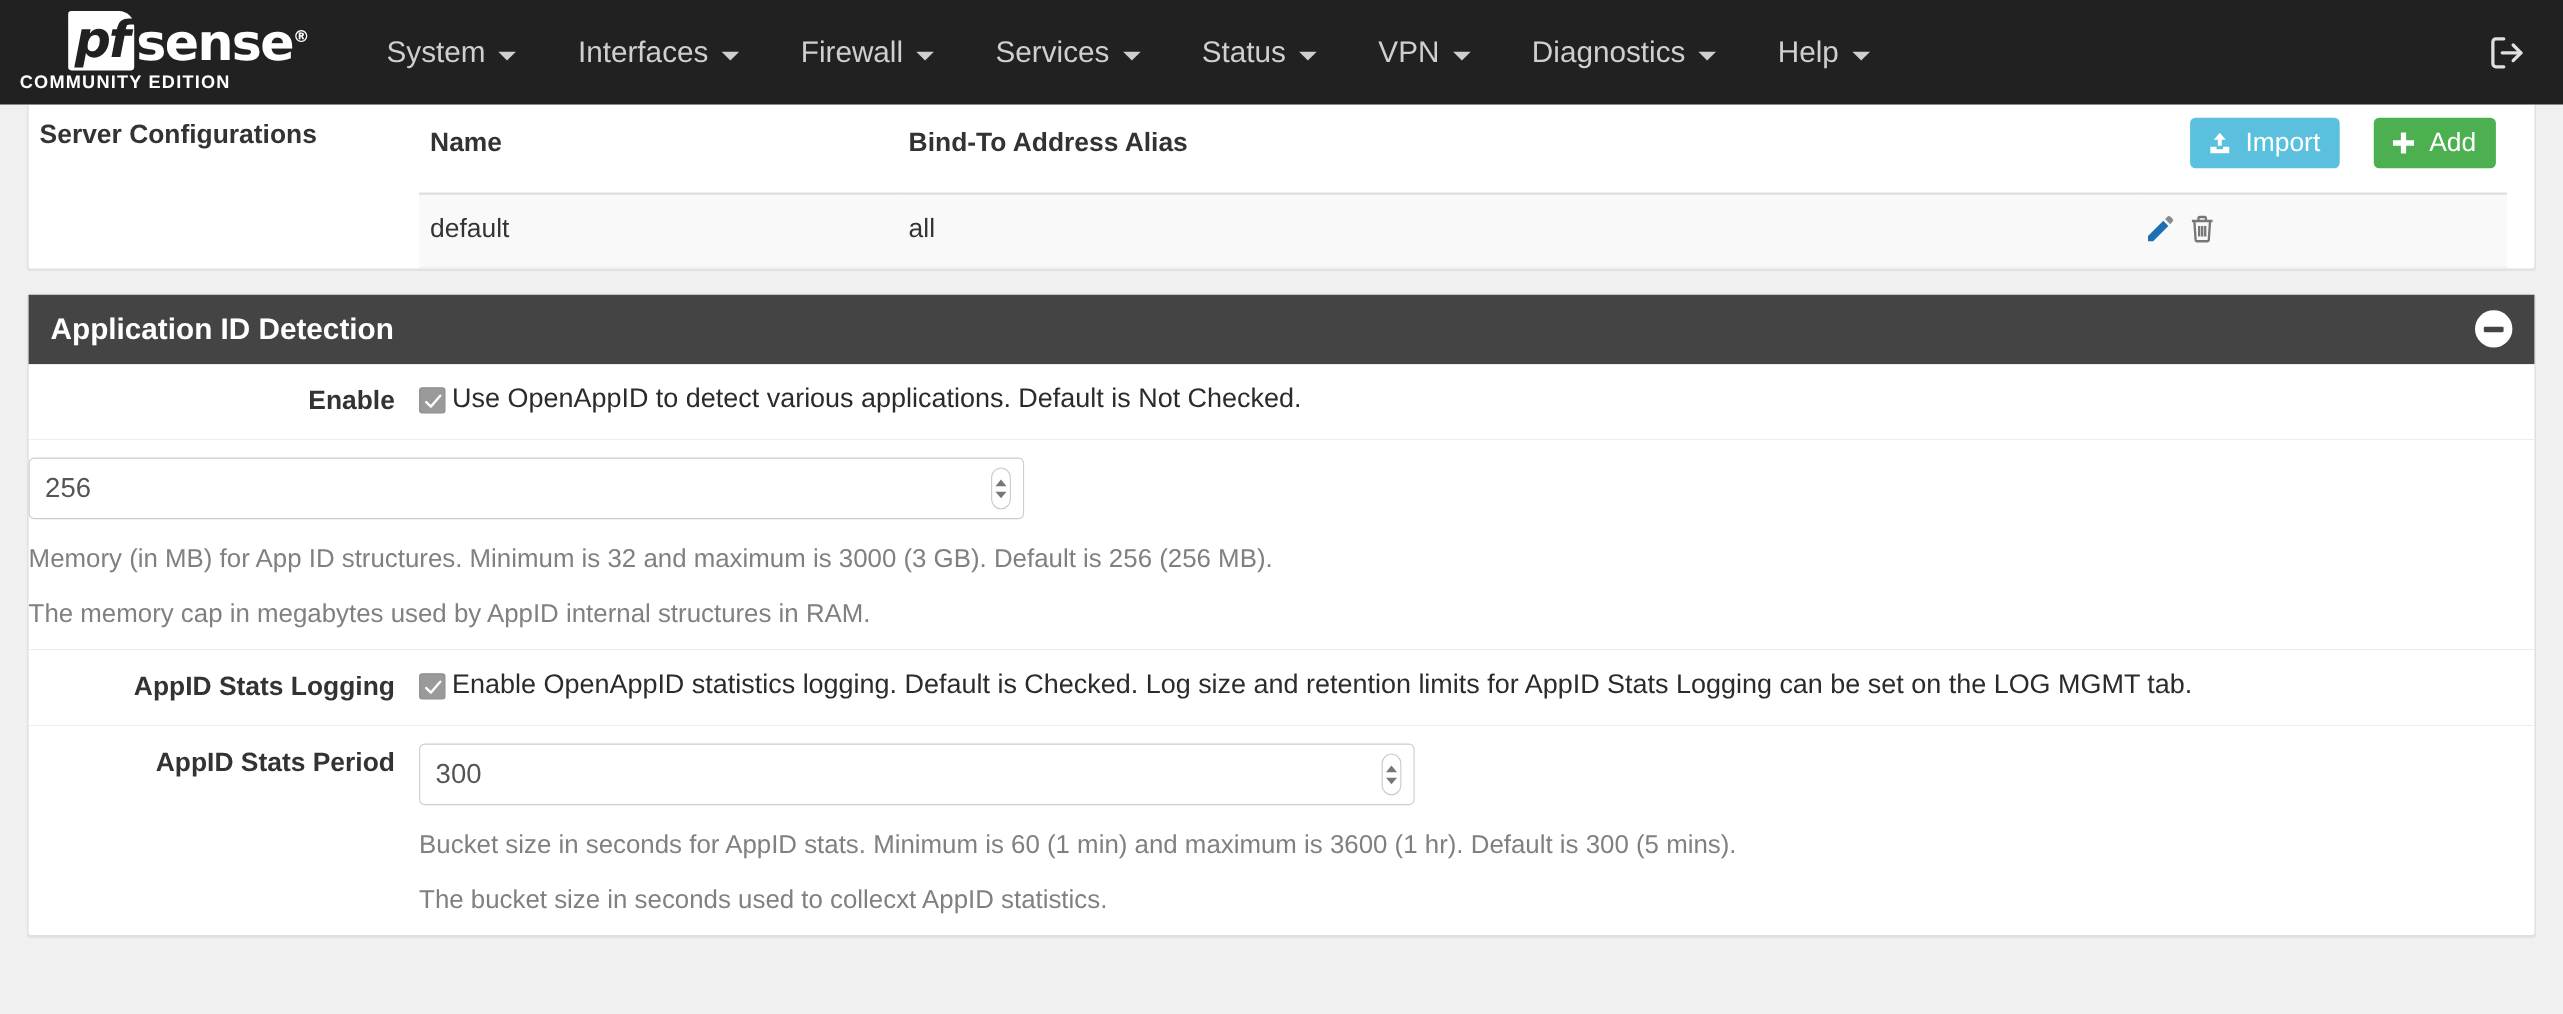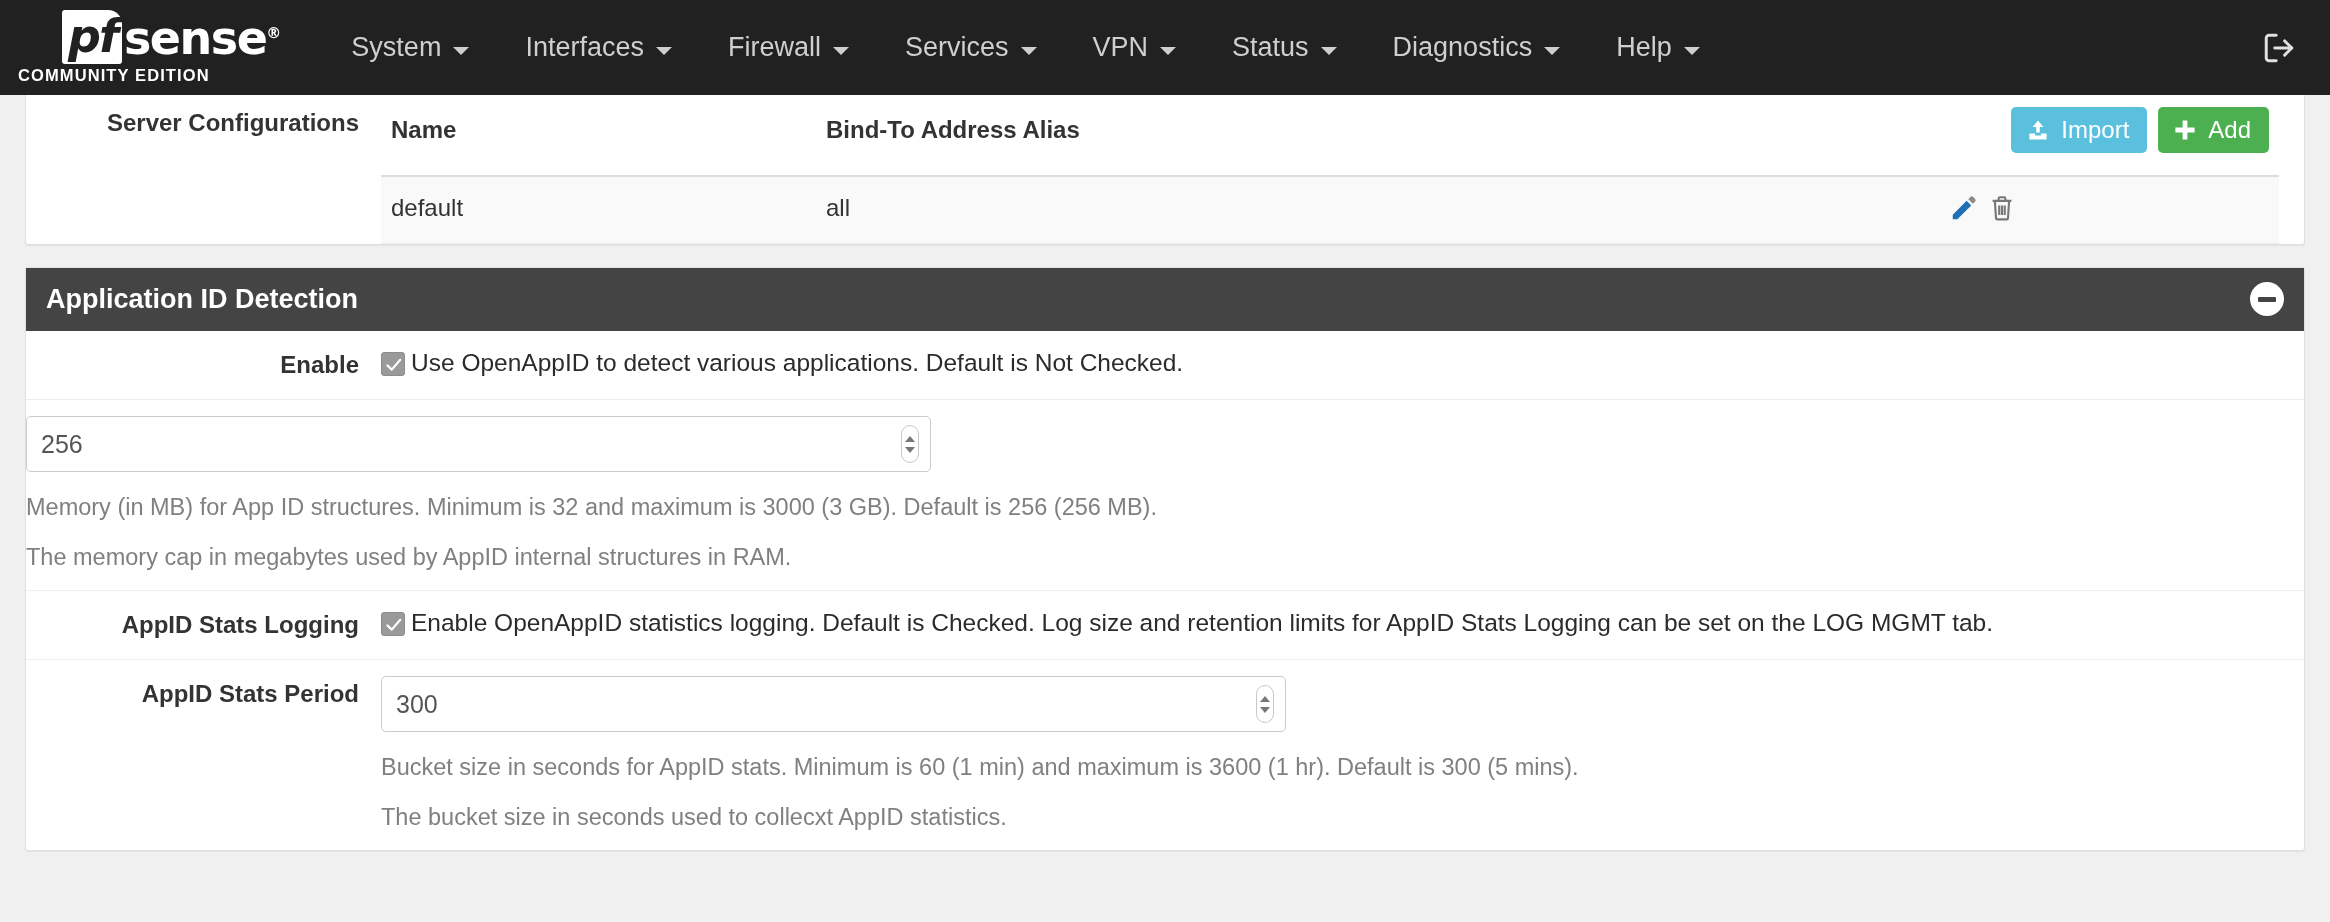--- a/index.html
+++ b/index.html
@@ -325,11 +325,11 @@
       <span class="caret"></span>
     </div>
     <div class="nav-item">
+      <span>Status</span>
+      <span class="caret"></span>
+    </div>
+    <div class="nav-item">
       <span>VPN</span>
-      <span class="caret"></span>
-    </div>
-    <div class="nav-item">
-      <span>Status</span>
       <span class="caret"></span>
     </div>
     <div class="nav-item">

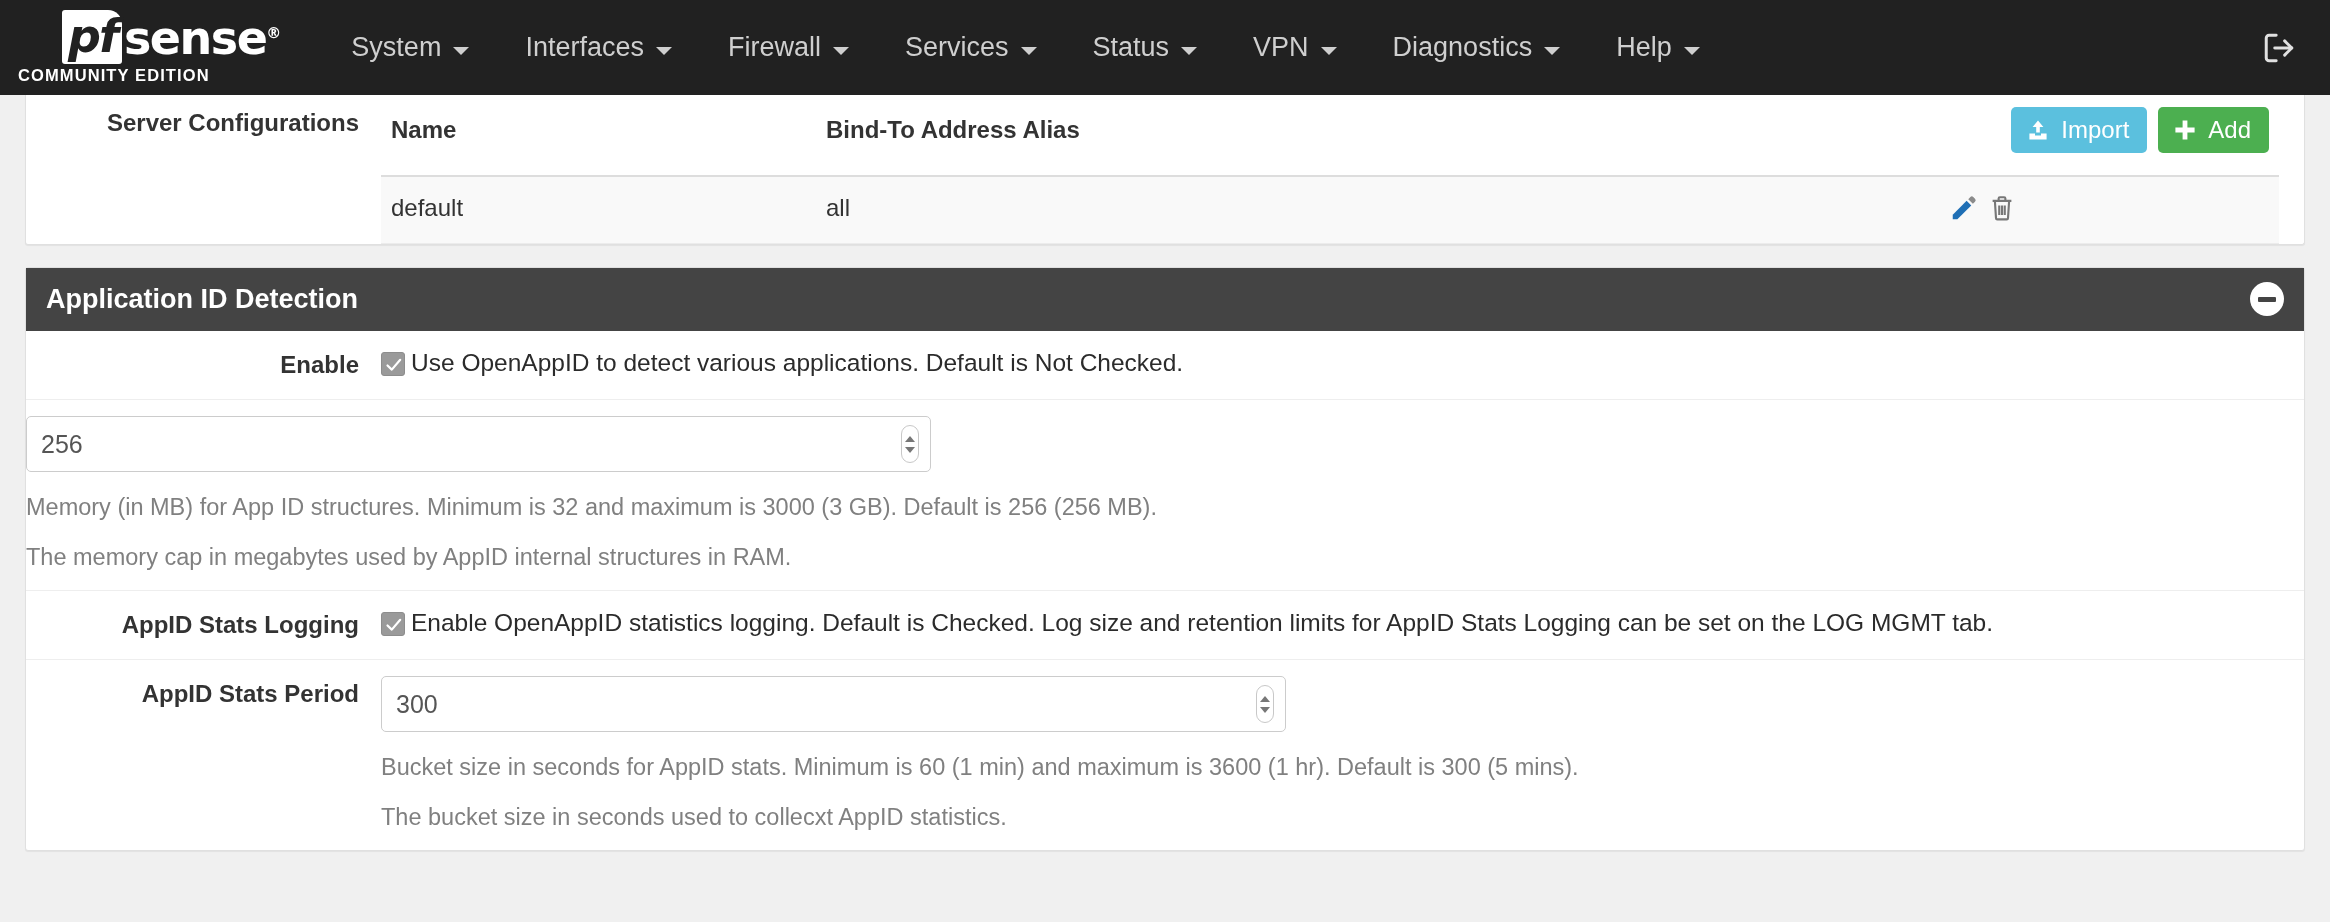--- a/index.html
+++ b/index.html
@@ -136,7 +136,6 @@
   .sc-row { display: flex; align-items: flex-start; }
   .sc-label {
     width: 355px; flex: 0 0 355px;
-    text-align: right;
     font-weight: bold;
     font-size: 24px;
     color: #333333;

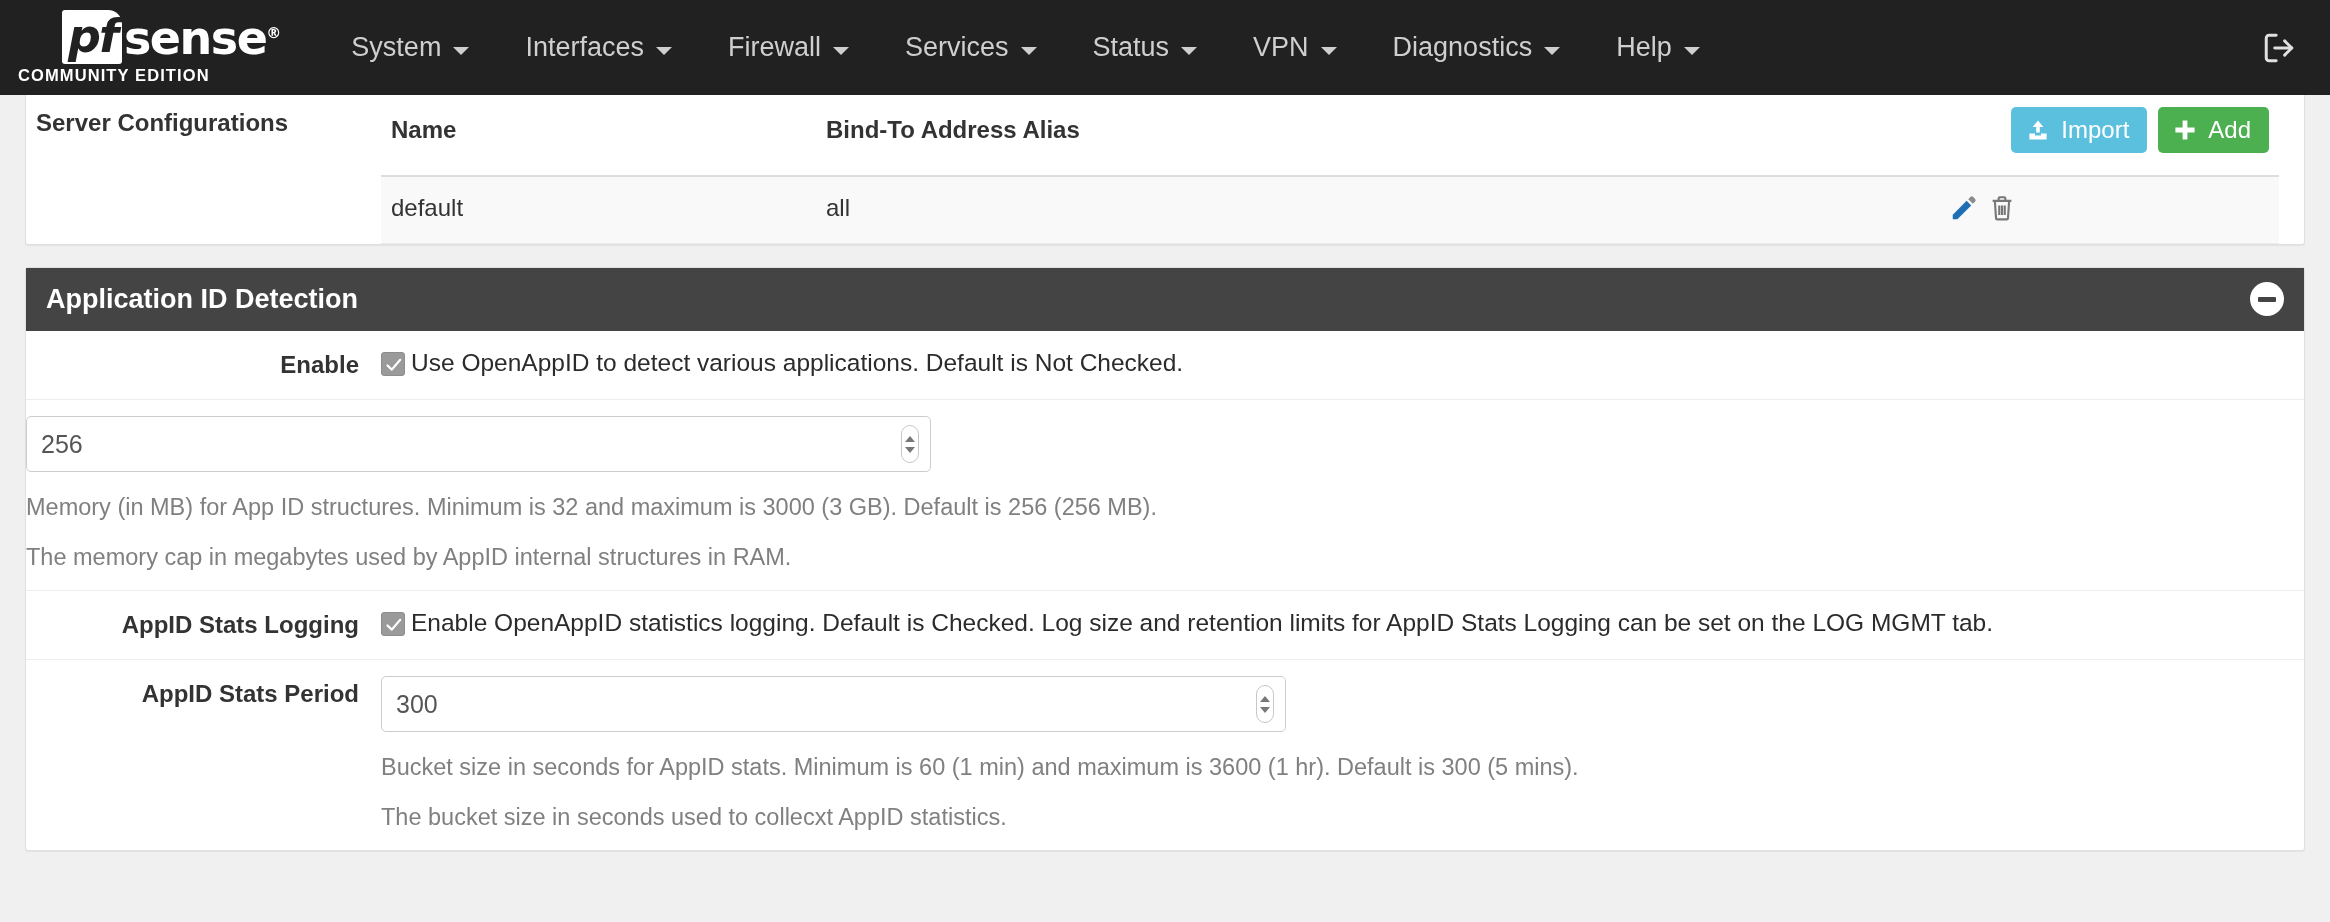--- a/index.html
+++ b/index.html
@@ -183,7 +183,7 @@
     line-height: 1;
   }
   .btn-import { background: #5bc0de; }
-  .btn-add { background: #4caf50; }
+  .btn-add { background: #4caf50; margin-left: 20px; }
   .btn-bar {
     display: flex;
     gap: 11px;

